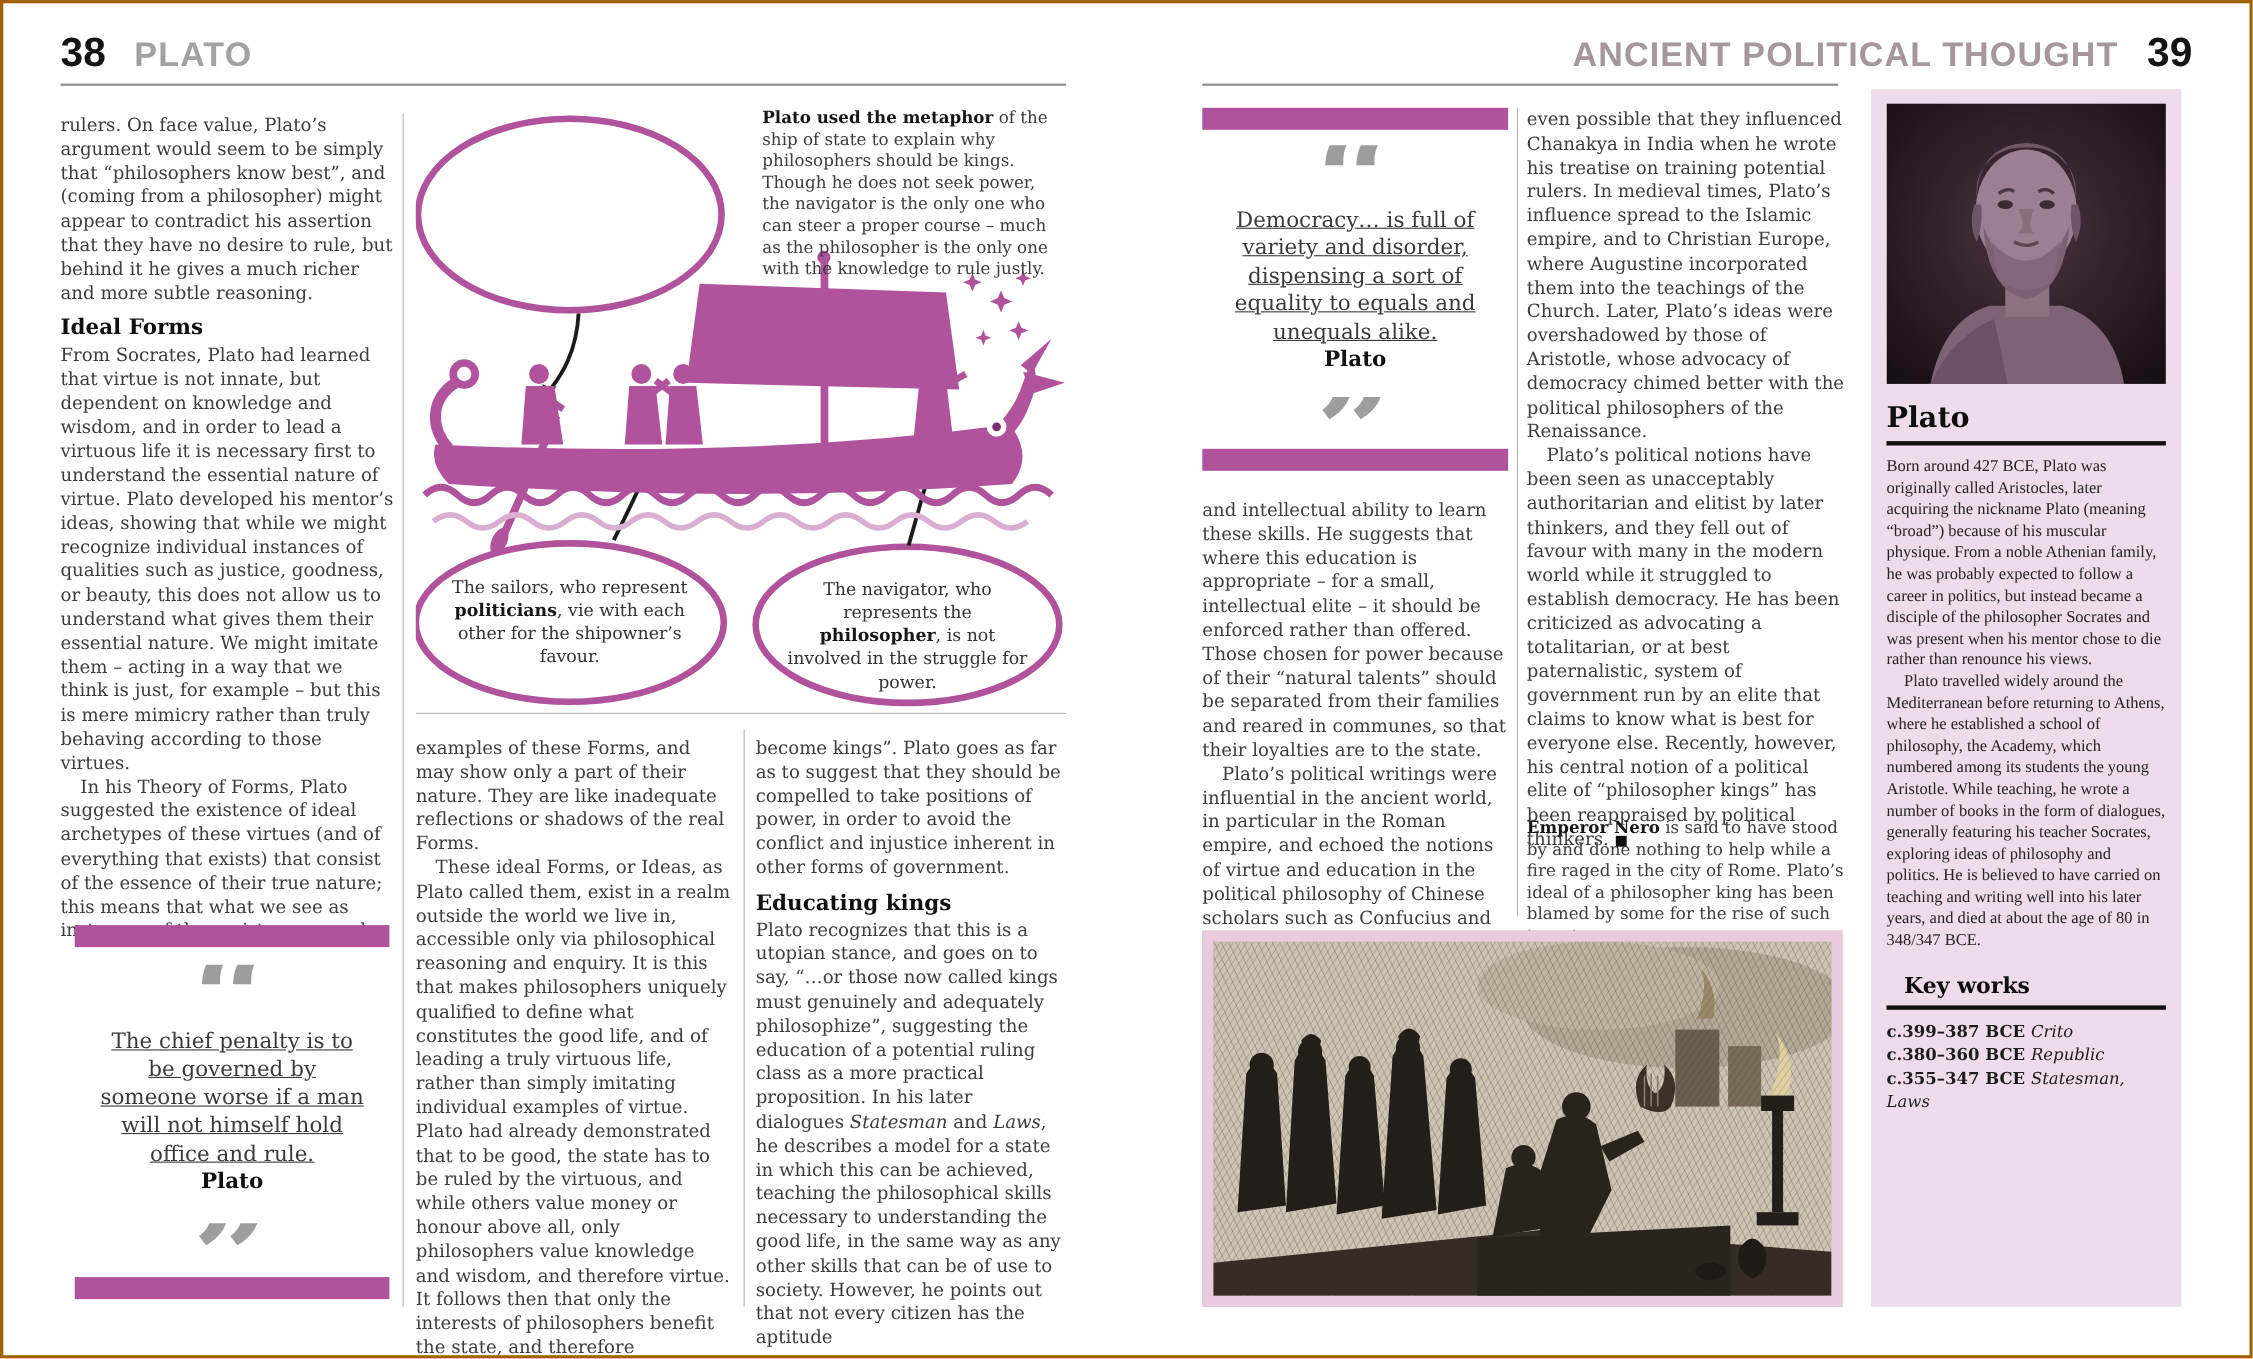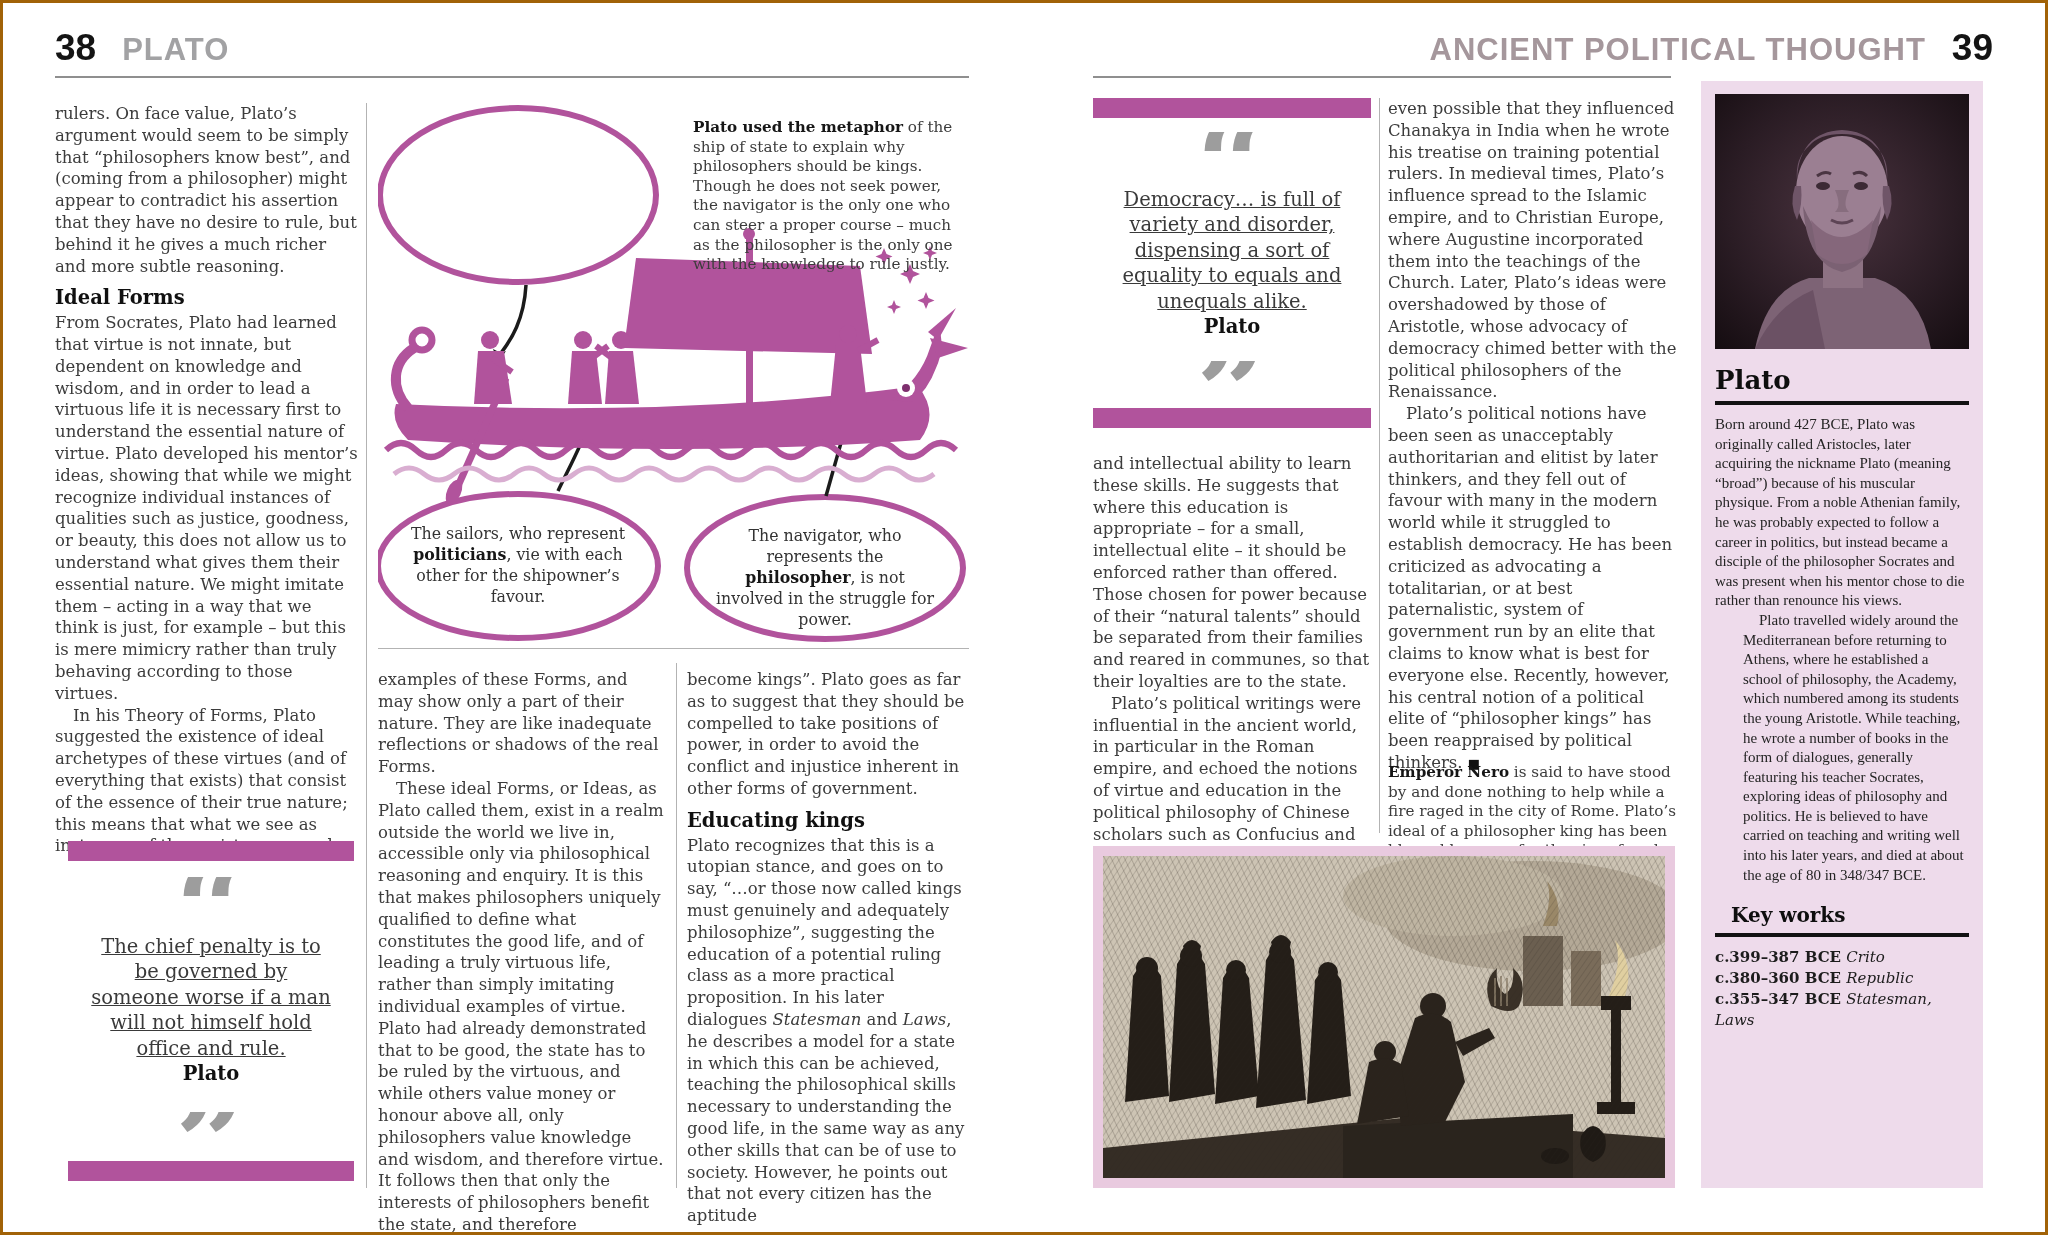--- a/index.html
+++ b/index.html
@@ -32,7 +32,7 @@
   .endmark{color:#111;font-size:13px;}
 
   
-  .cap{position:absolute;font-size:15.2px;line-height:19.6px;color:#3c3c3c;margin-top:20px;}
+  .cap{position:absolute;font-size:15.2px;line-height:19.6px;color:#3c3c3c;}
 
   
   .pq{position:absolute;display:flex;flex-direction:column;align-items:center;text-align:center;}

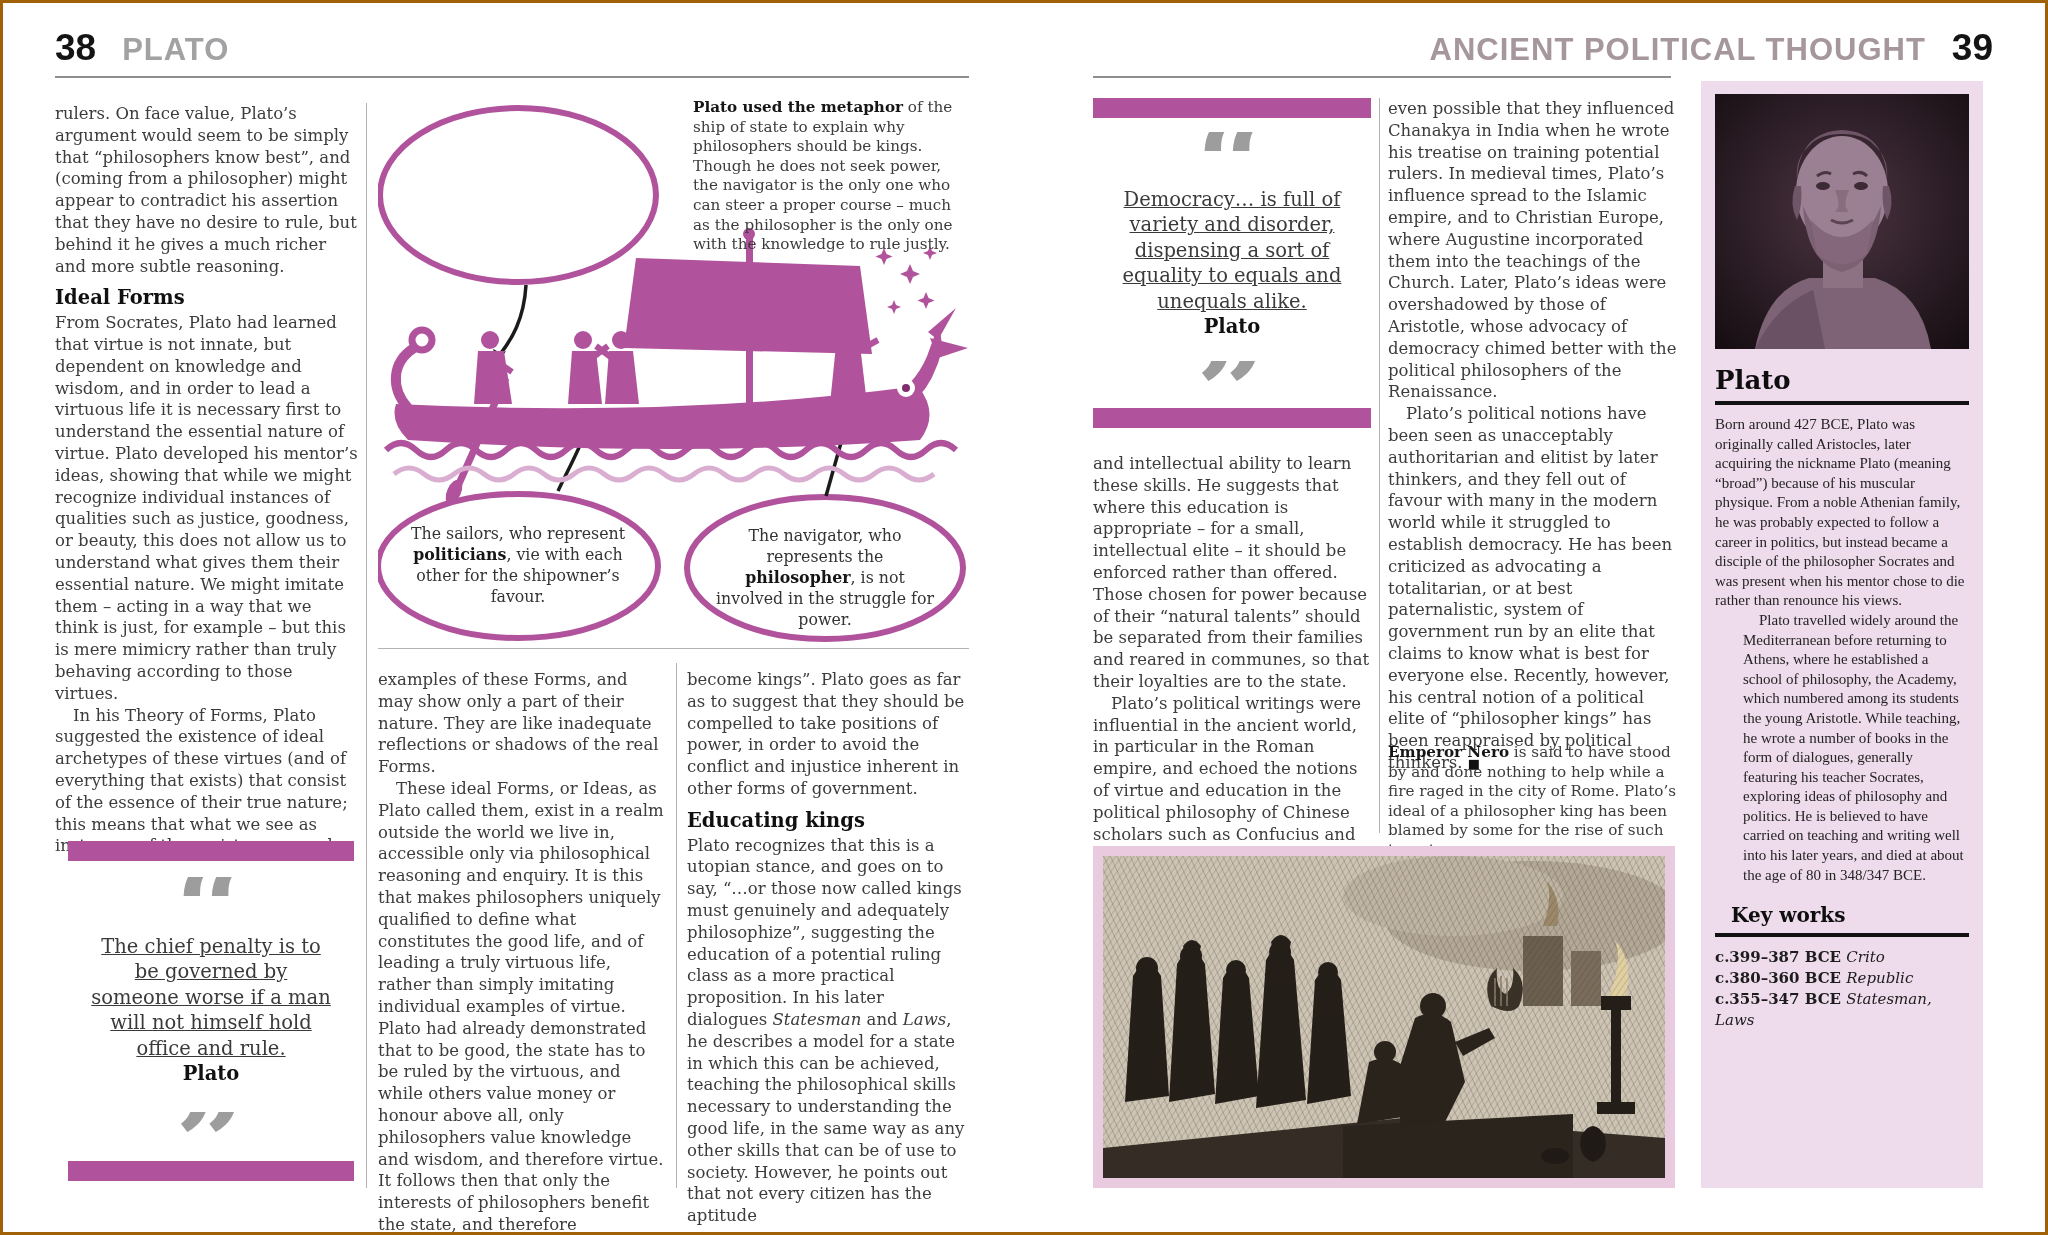--- a/index.html
+++ b/index.html
@@ -52,7 +52,7 @@
   .sidebar h2{font-family:"DejaVu Serif", serif;font-size:26px;color:#0e0e0e;margin:16px 0 6px 0;}
   .sidebar .brule{height:4px;background:#121212;margin:0 0 10px 0;}
   .sidebar p{font-size:15px;line-height:19.6px;color:#242424;margin:0;font-family:Liberation Serif, serif;}
-  .sidebar p.ind{text-indent:16px;margin-left:28px;}
+  .sidebar p.ind{text-indent:16px;}
   .sidebar h4{font-family:"DejaVu Serif", serif;font-size:20px;color:#0e0e0e;margin:18px 0 6px 16px;}
   .works{font-size:15px;line-height:21px;color:#1c1c1c;}
   .works .date{font-weight:bold;}

